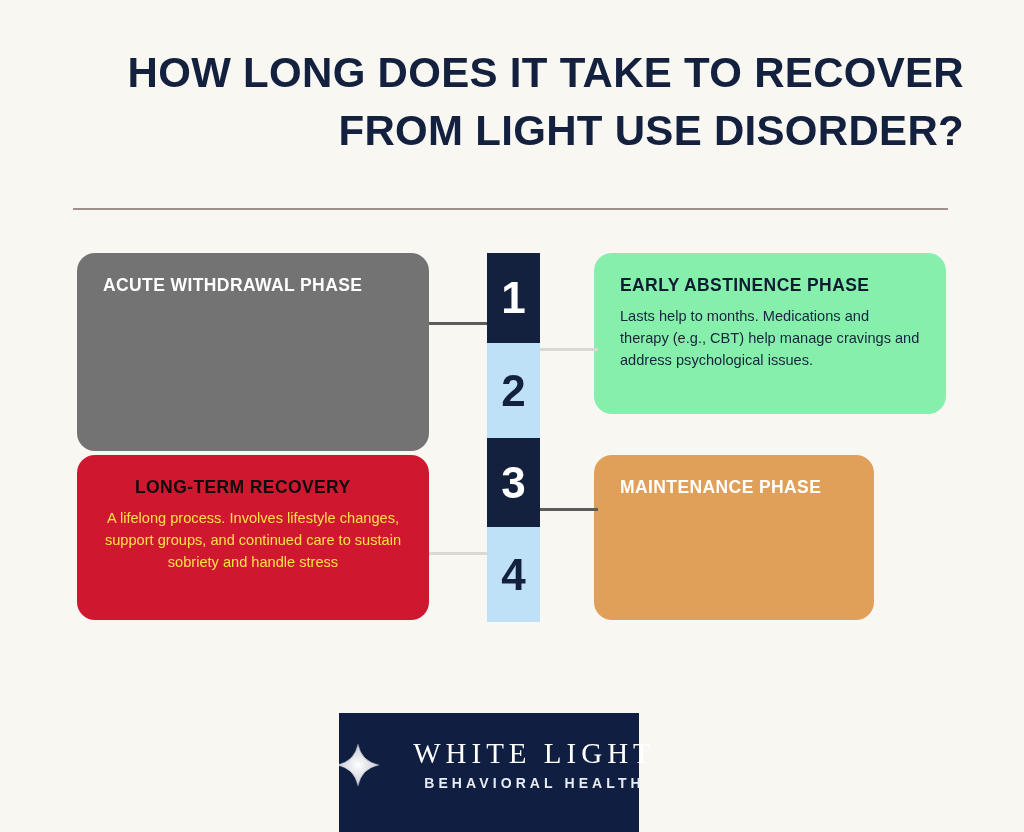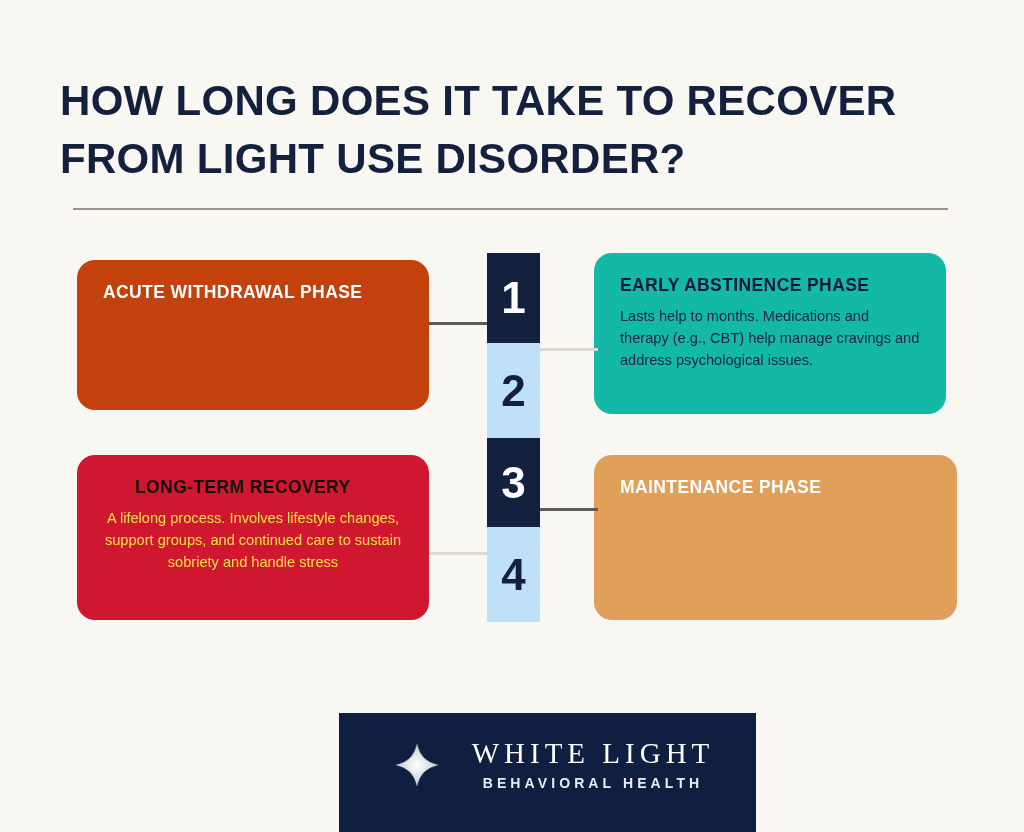--- a/index.html
+++ b/index.html
@@ -22,14 +22,13 @@
     top: 44px;
     left: 60px;
     width: 904px;
-    text-align: left;
+    text-align: right;
     color: #13213f;
     font-family: "Liberation Sans", sans-serif;
     font-weight: bold;
     font-size: 42px;
     line-height: 58px;
     letter-spacing: 0.3px;
-    margin-top: 28px;
   }
 
   

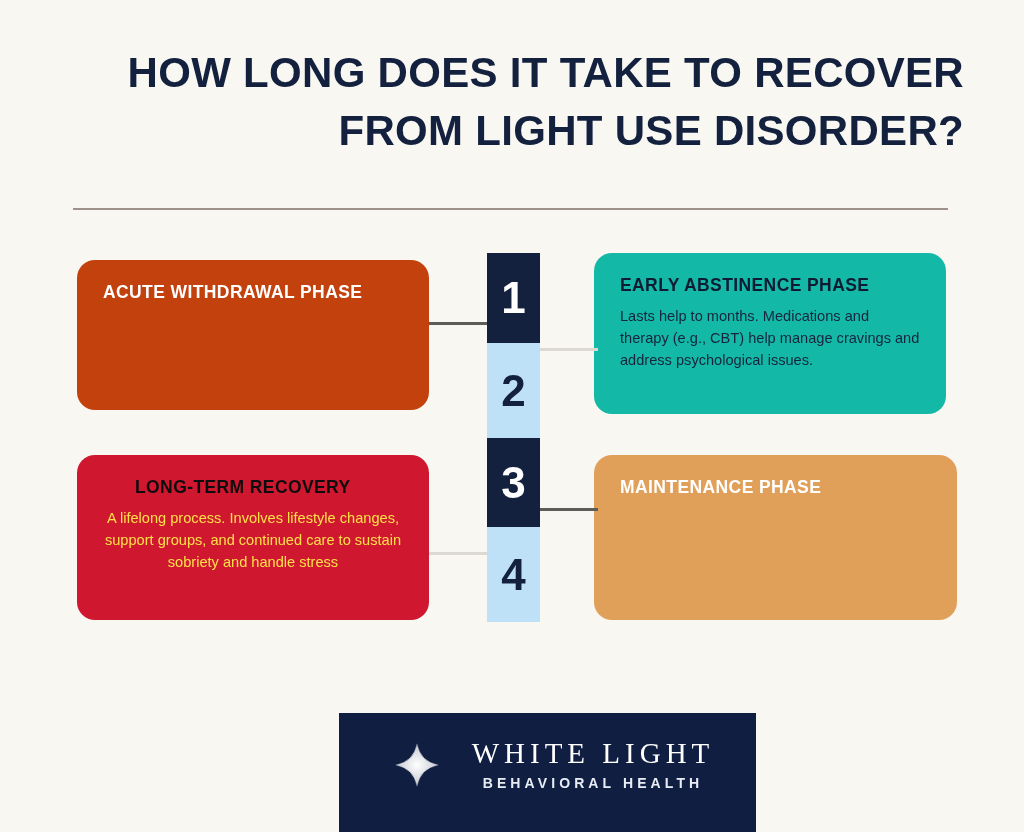--- a/index.html
+++ b/index.html
@@ -64,10 +64,10 @@
 
   .card-green {
     left: 77px;
-    top: 260px;
+    top: 253px;
     width: 352px;
-    height: 150px;
-    background: #c2410c;
+    height: 198px;
+    background: #737373;
   }
   .card-green .card-title { color: #ffffff; }
   .card-green .card-body  { color: #ffffff; }

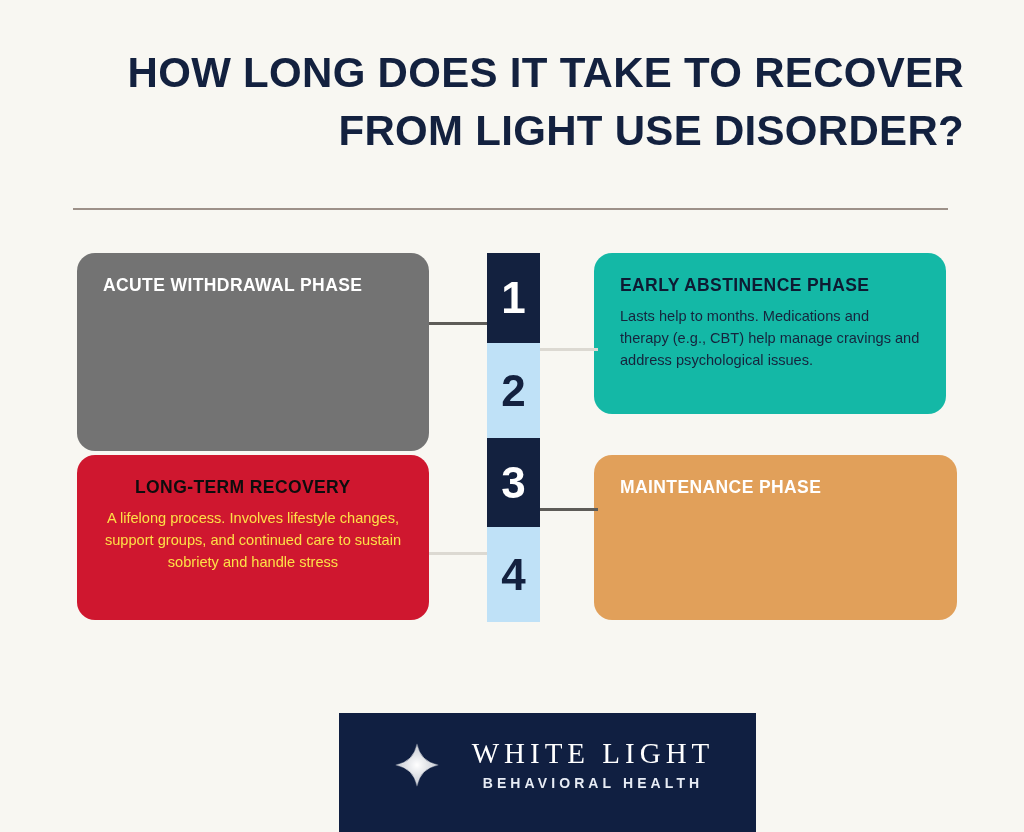--- a/index.html
+++ b/index.html
@@ -77,7 +77,7 @@
     top: 253px;
     width: 352px;
     height: 161px;
-    background: #14b8a6;
+    background: #86efac;
   }
   .card-blue .card-title { color: #0e1b33; }
   .card-blue .card-body  { color: #16243d; font-weight: 500; }

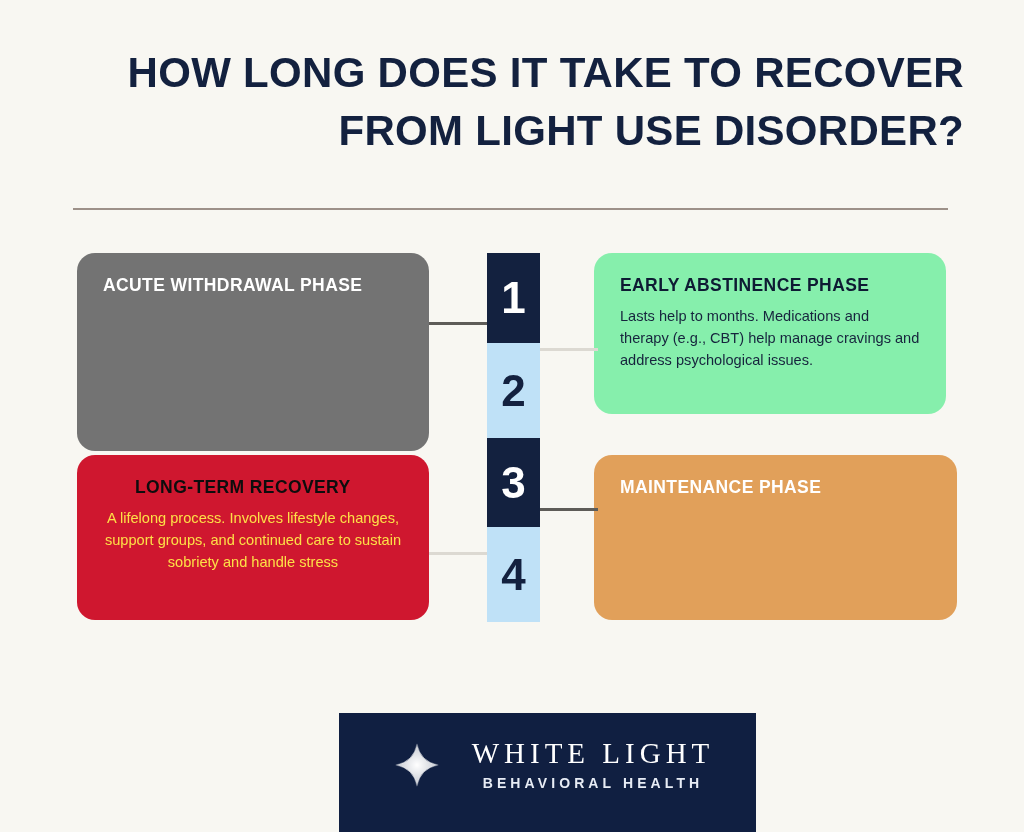--- a/index.html
+++ b/index.html
@@ -95,7 +95,7 @@
   .card-orange {
     left: 594px;
     top: 455px;
-    width: 363px;
+    width: 280px;
     height: 165px;
     background: #e1a05a;
   }

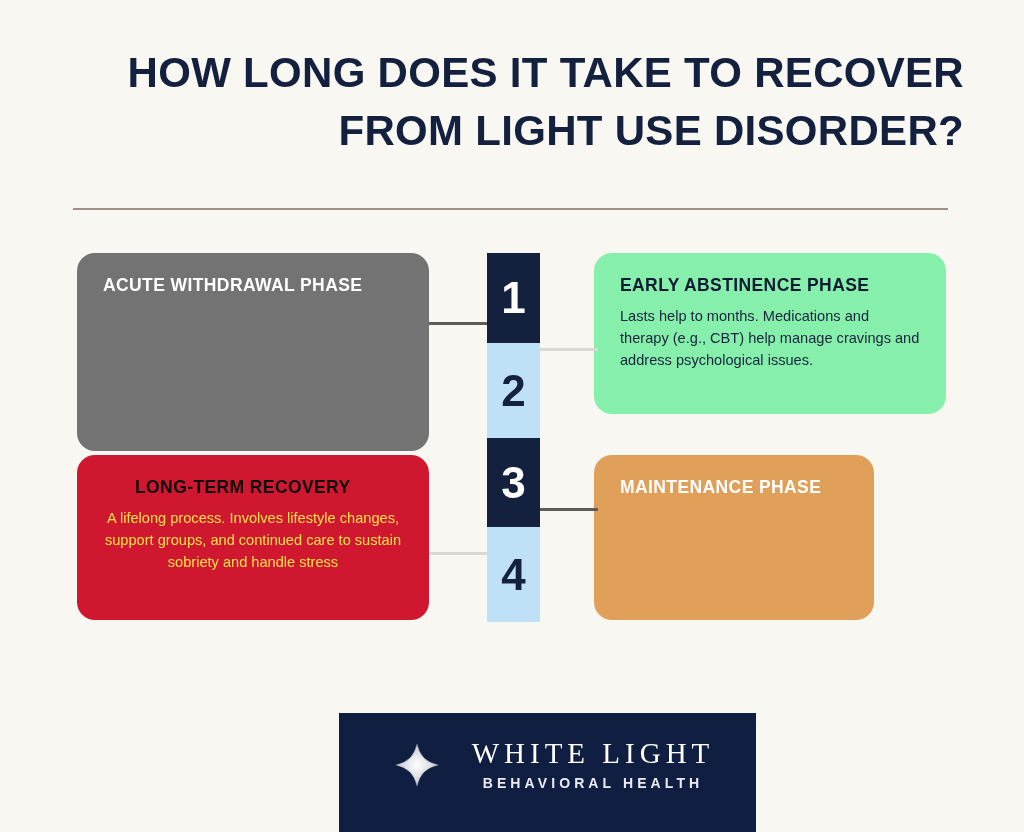--- a/index.html
+++ b/index.html
@@ -142,7 +142,7 @@
     position: absolute;
     left: 339px;
     top: 713px;
-    width: 417px;
+    width: 300px;
     height: 119px;
     background: #101f41;
     display: flex;

